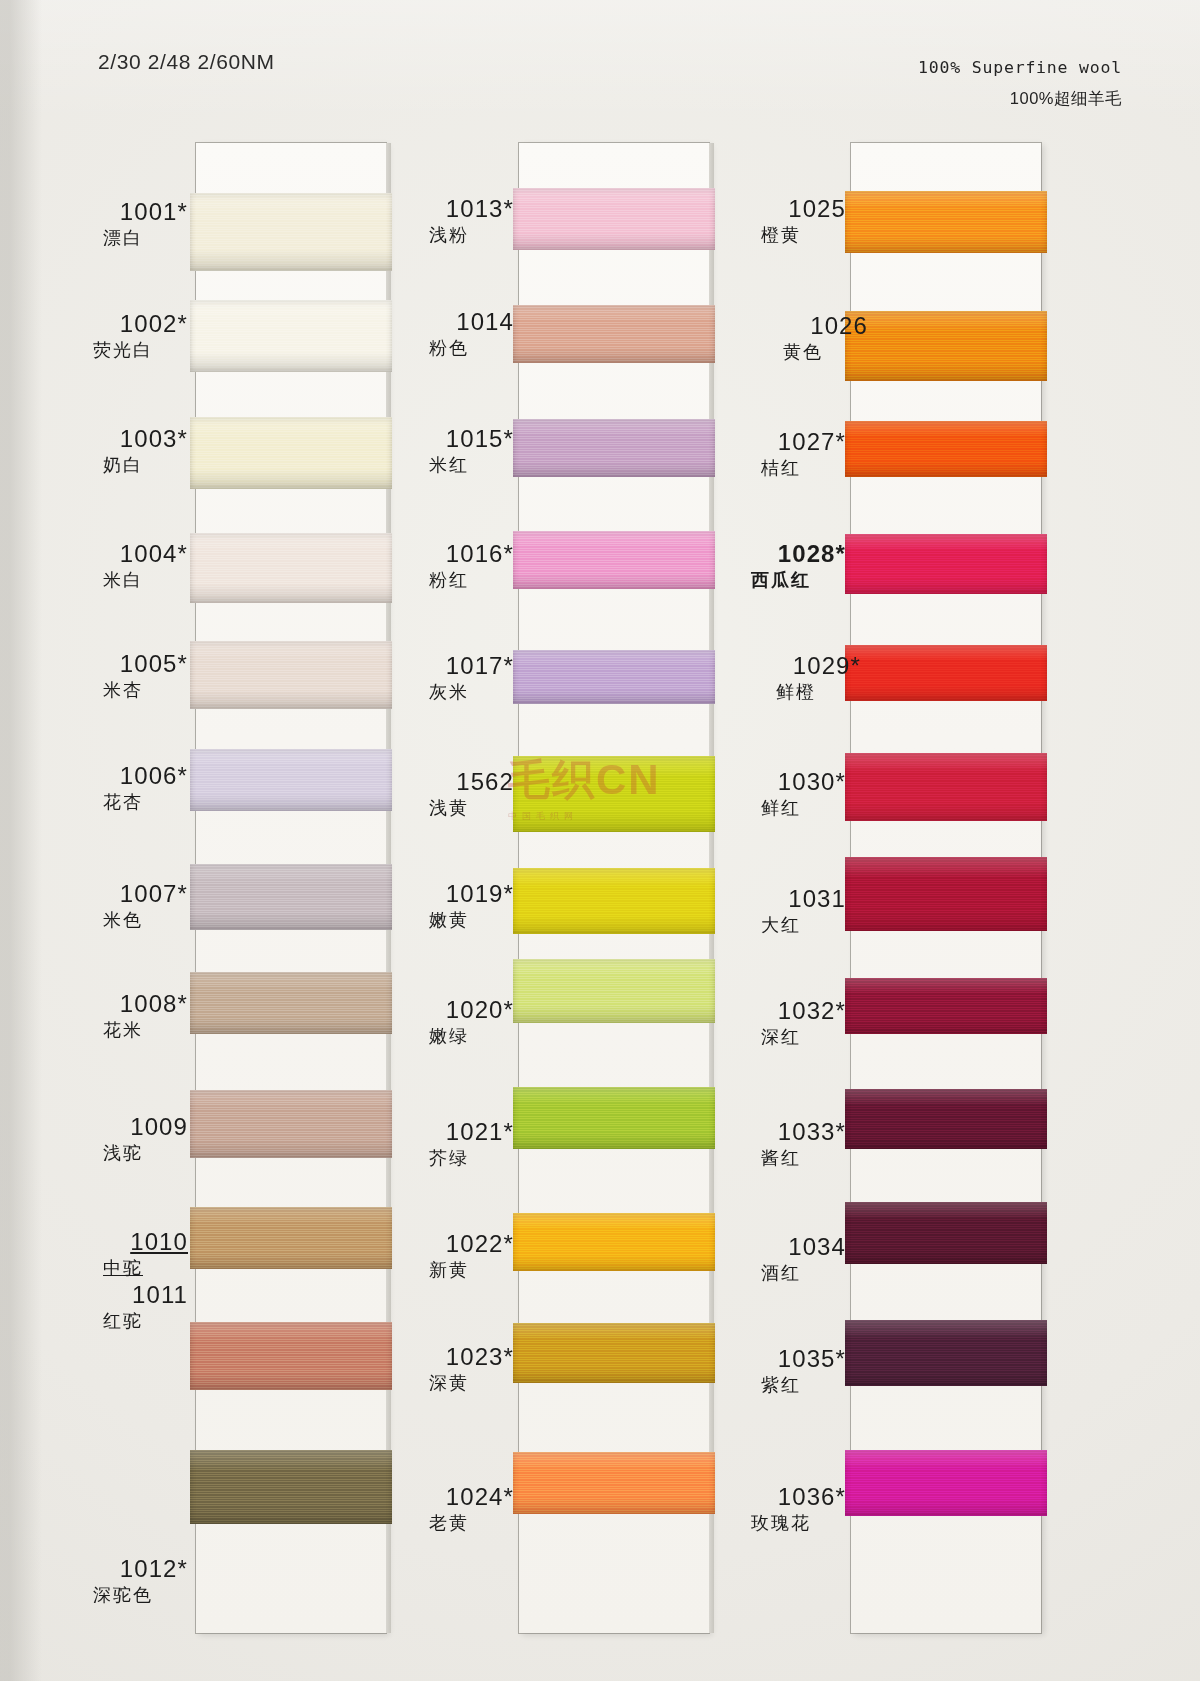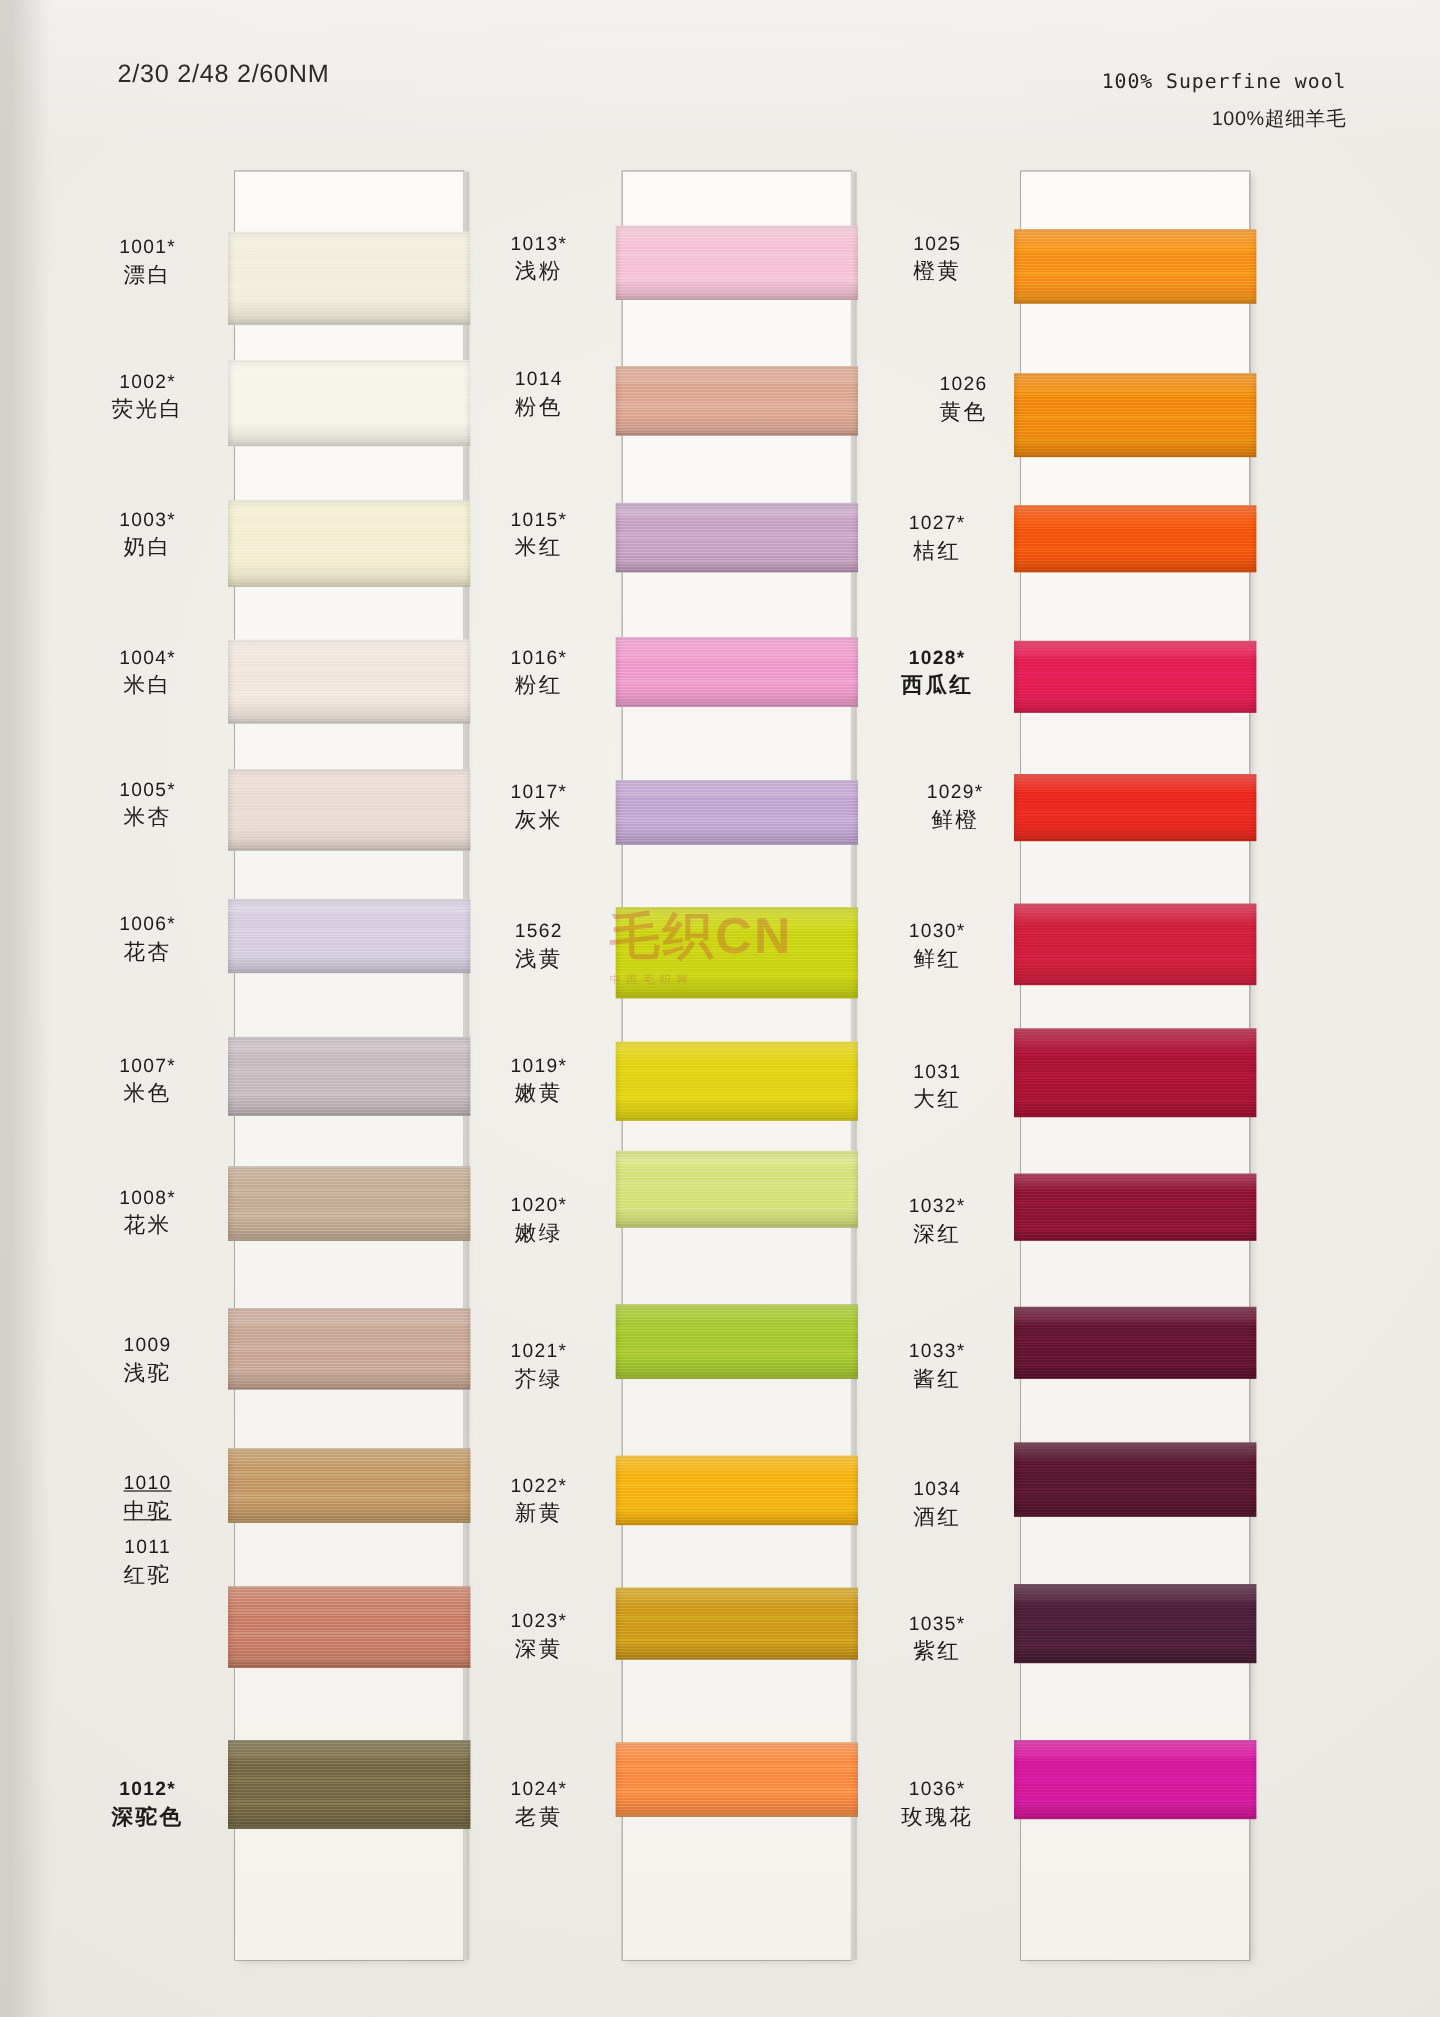--- a/index.html
+++ b/index.html
@@ -76,8 +76,9 @@
 
   .lbl{position:absolute;text-align:center;line-height:1.18;color:#1c1c1c;}
   .lbl .code{
-    font-size:16px;letter-spacing:1.1px;
-    font-family:"Liberation Sans","DejaVu Sans",sans-serif;
+    font-size:24px;letter-spacing:1.1px;
+    font-family:"Liberation Sans","DejaVu Sans",sans-serif;
+    text-align:right;
   }
   .lbl .name{
     font-size:18px;letter-spacing:2px;margin-top:2px;

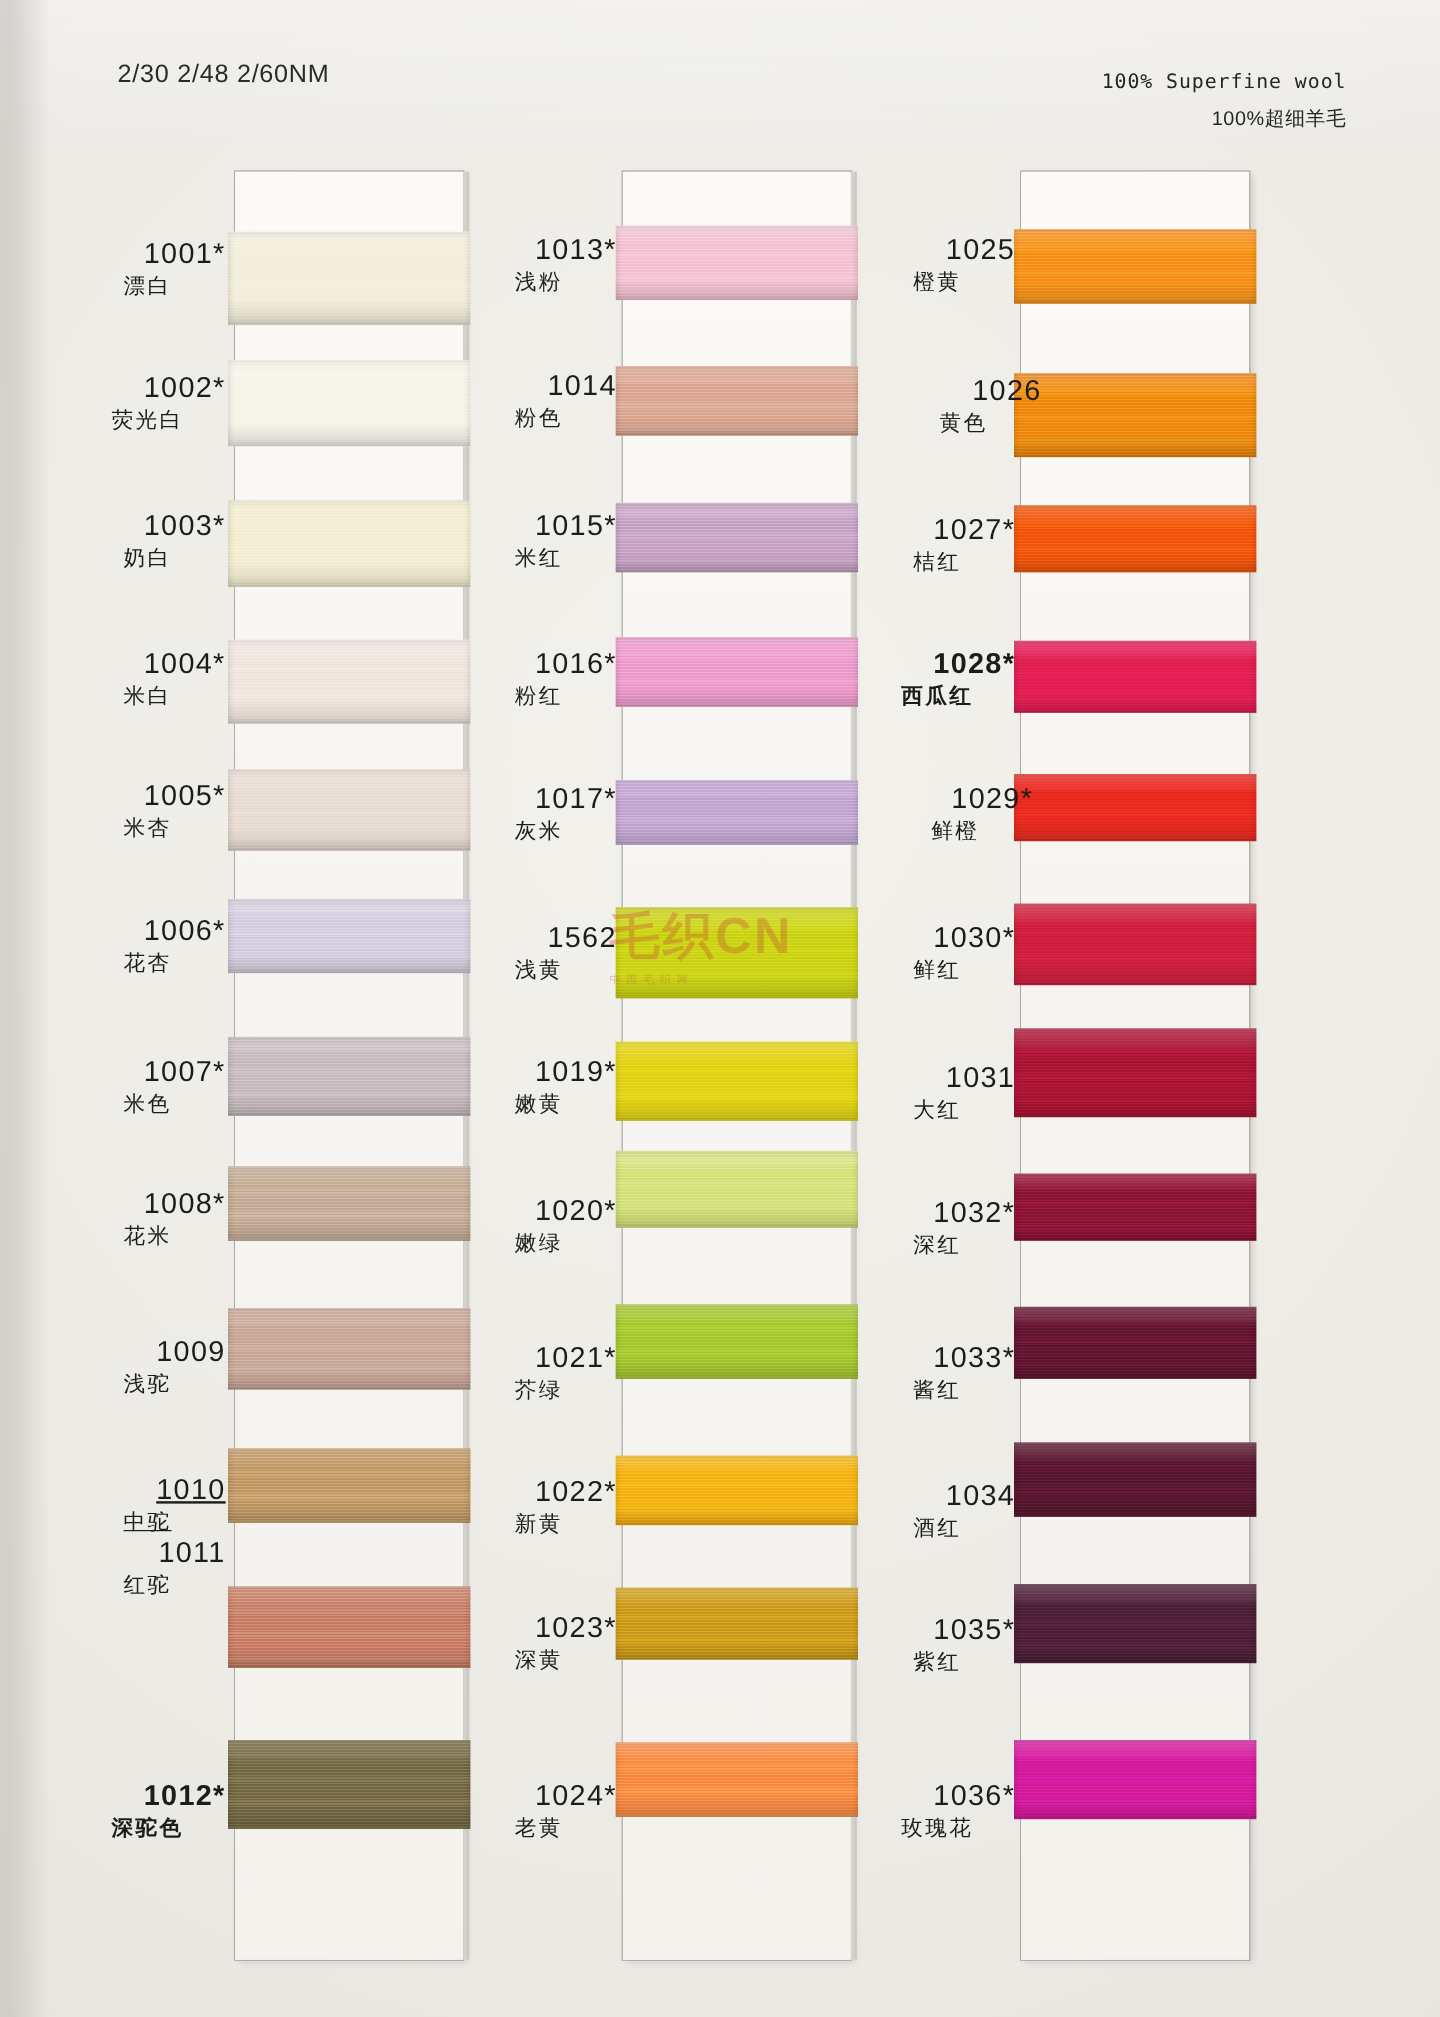--- a/index.html
+++ b/index.html
@@ -207,7 +207,7 @@
       <div class="code">1011</div>
       <div class="name">红驼</div>
     </div>
-    <div class="lbl c1" style="top: 1483px; font-weight: bold;">
+    <div class="lbl c1" style="top: 1555px;">
       <div class="code">1012*</div>
       <div class="name">深驼色</div>
     </div>

